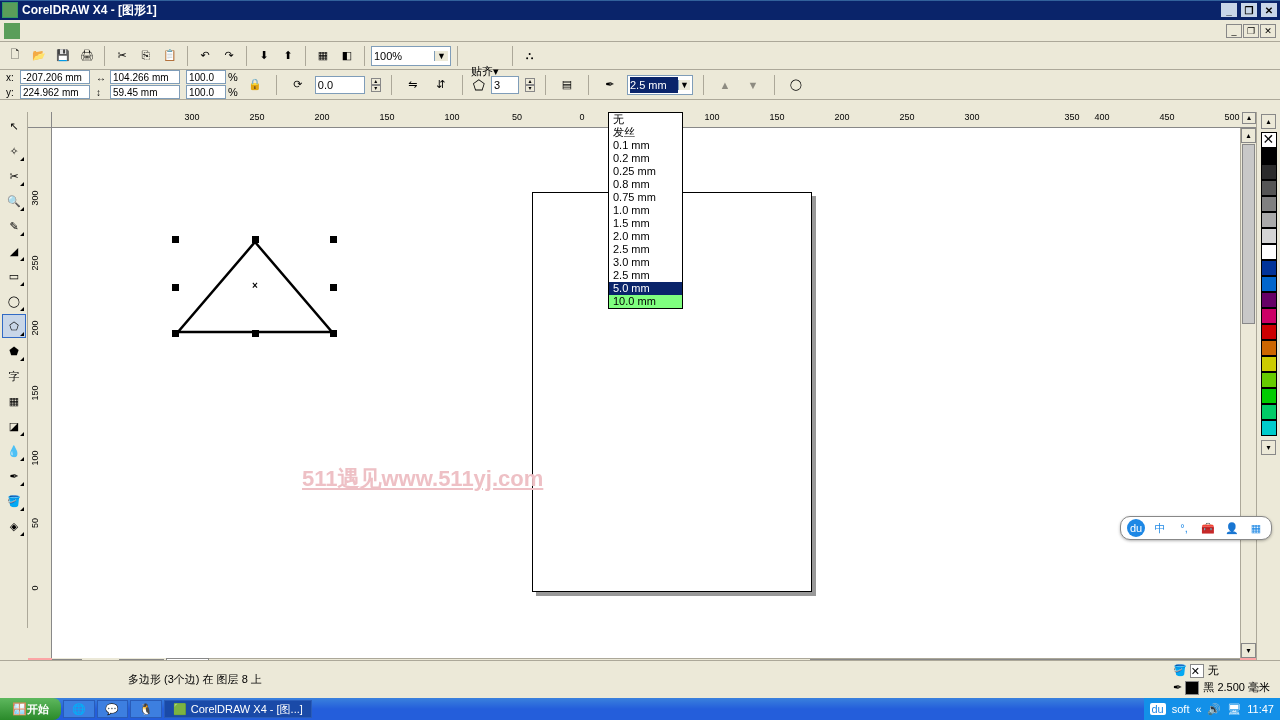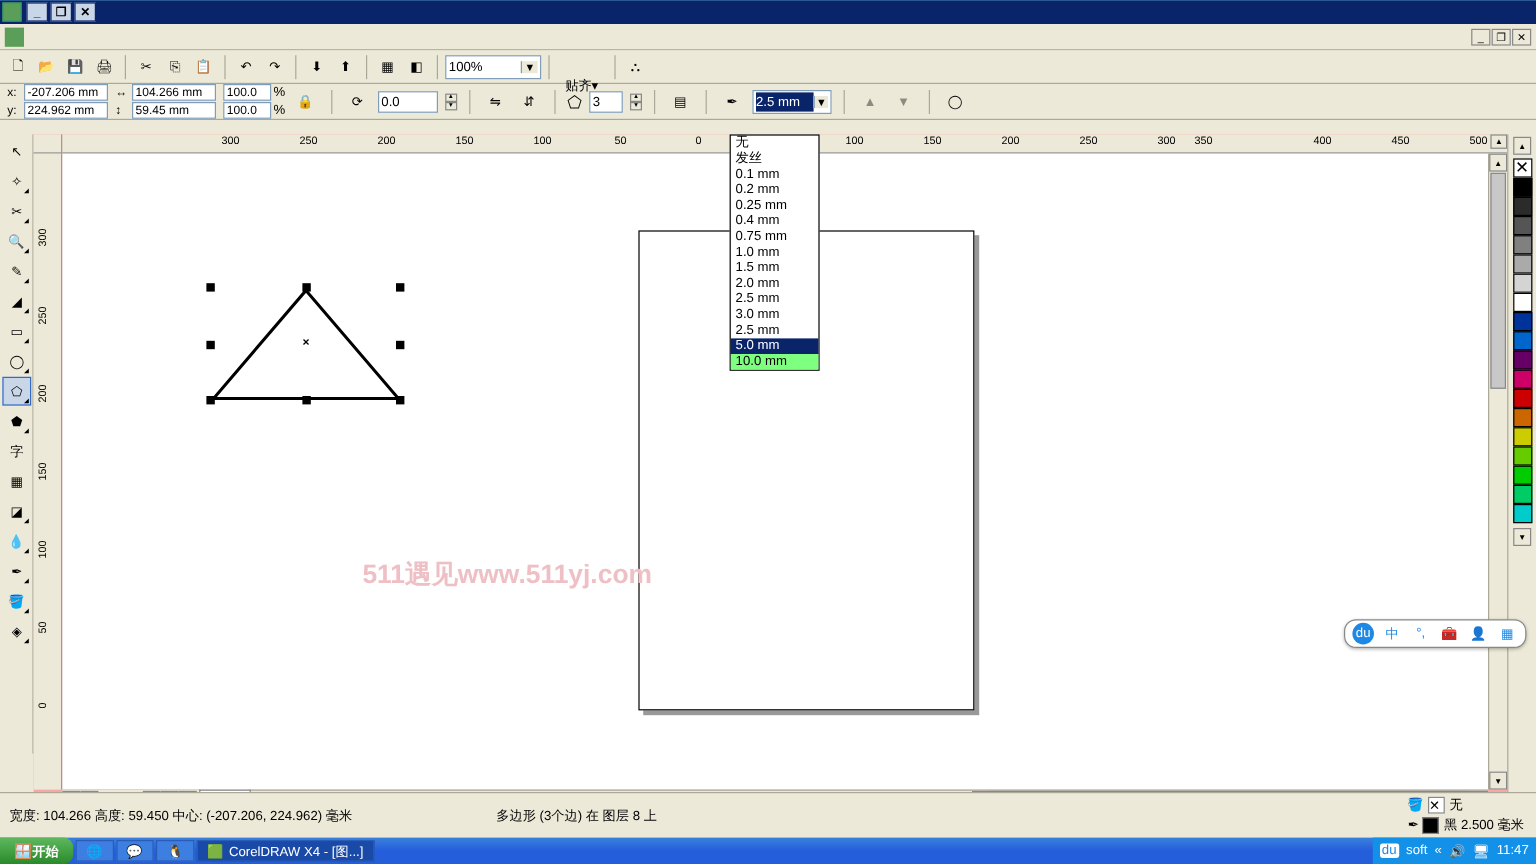--- a/index.html
+++ b/index.html
@@ -101,6 +101,7 @@
 
 <div class="titlebar">
   <div class="app-icon"></div>
+  <div class="title">CorelDRAW X4 - [图形1]</div>
   <div class="win-btns">
     <div class="win-btn">_</div>
     <div class="win-btn">❐</div>

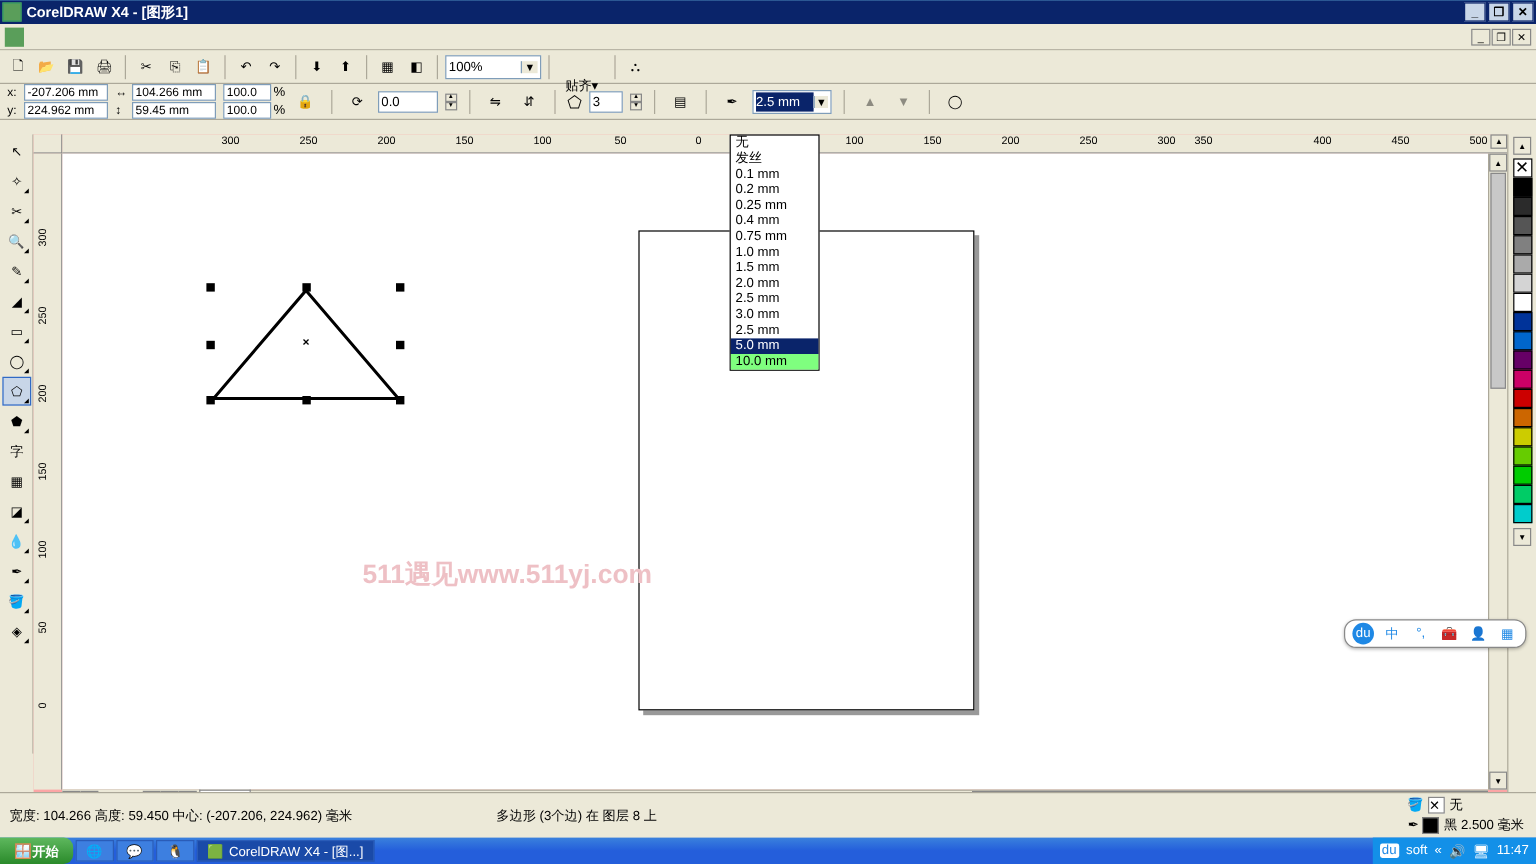--- a/index.html
+++ b/index.html
@@ -247,7 +247,7 @@
       <div class="tick-label" style="left: 790px;">200</div>
       <div class="tick-label" style="left: 855px;">250</div>
       <div class="tick-label" style="left: 920px;">300</div>
-      <div class="tick-label" style="left: 951px;">350</div>
+      <div class="tick-label" style="left: 1020px;">350</div>
       <div class="tick-label" style="left: 1050px;">400</div>
       <div class="tick-label" style="left: 1115px;">450</div>
       <div class="tick-label" style="left: 1180px;">500</div>

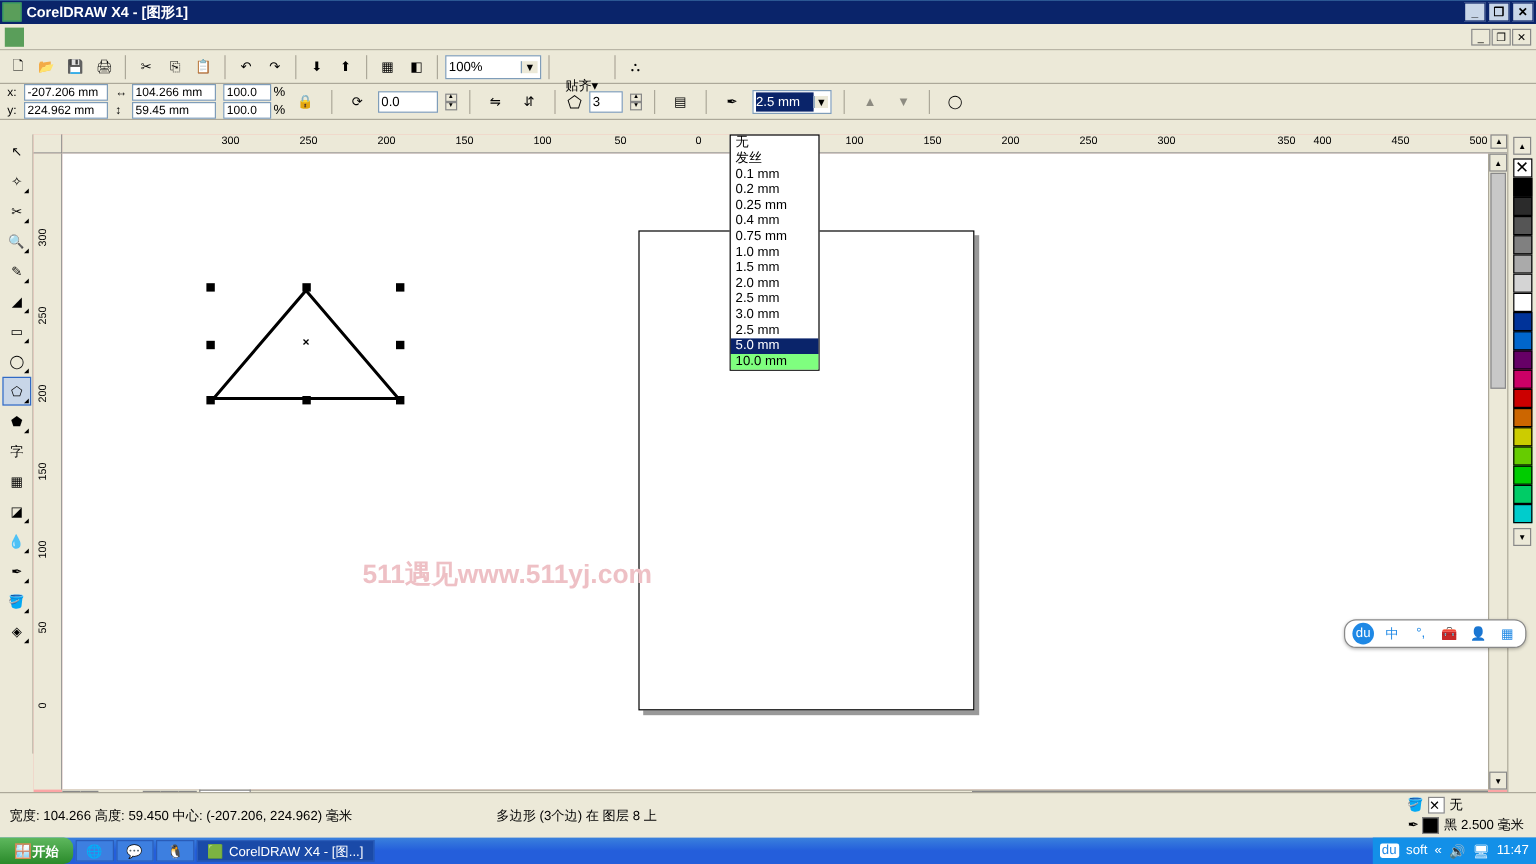--- a/index.html
+++ b/index.html
@@ -290,7 +290,7 @@
       <div class="dd-item">0.1 mm</div>
       <div class="dd-item">0.2 mm</div>
       <div class="dd-item">0.25 mm</div>
-      <div class="dd-item">0.4 mm</div>
+      <div class="dd-item">0.8 mm</div>
       <div class="dd-item">0.75 mm</div>
       <div class="dd-item">1.0 mm</div>
       <div class="dd-item">1.5 mm</div>

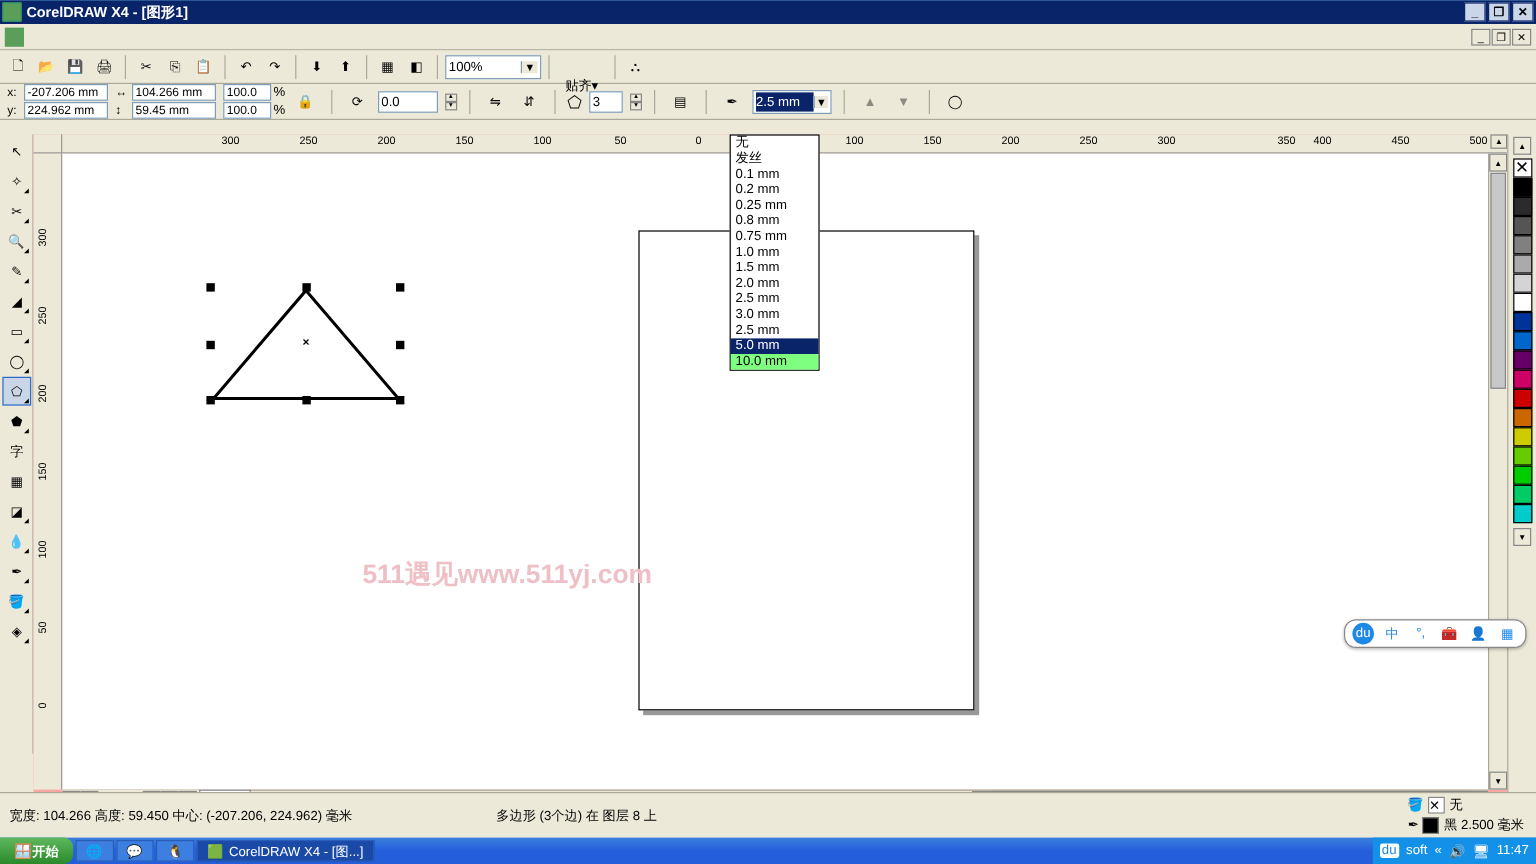--- a/index.html
+++ b/index.html
@@ -281,7 +281,7 @@
     <div class="handle" style="left:200px; top:202px;"></div>
     <div class="handle" style="left:278px; top:202px;"></div>
 
-    <div class="watermark" style="left:250px; top:336px;">511遇见www.511yj.com</div>
+    <div class="watermark" style="left:250px; top:336px;text-decoration:underline;">511遇见www.511yj.com</div>
   </div>
 
   <div class="dropdown" id="outline-dd" style="left:580px; top:0; width:75px;">

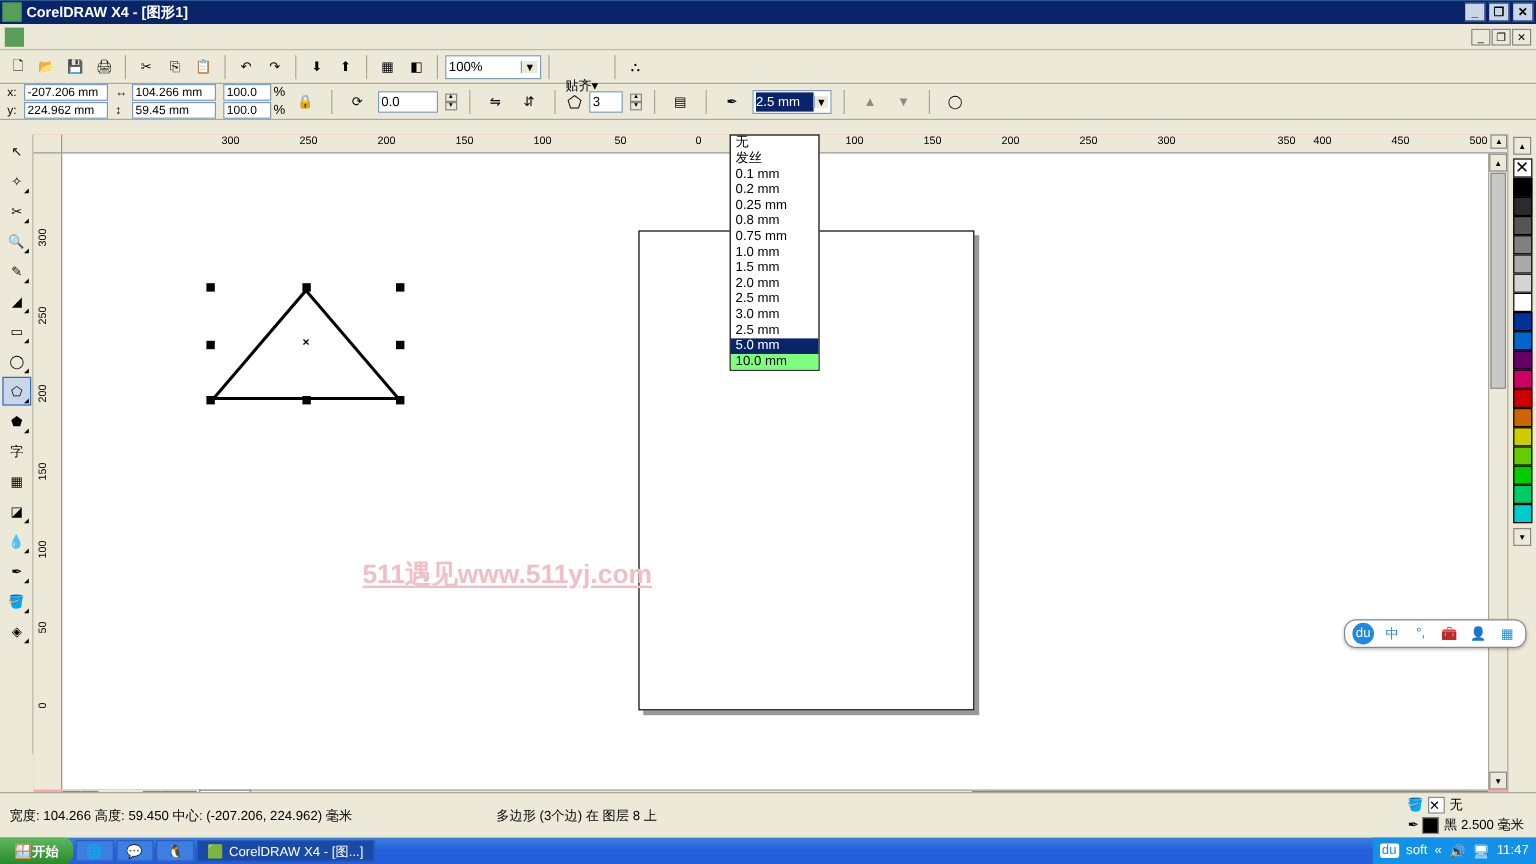--- a/index.html
+++ b/index.html
@@ -353,7 +353,6 @@
 
 <div class="statusbar">
   <div class="status-row">
-    <span>宽度: 104.266  高度: 59.450  中心: (-207.206, 224.962)  毫米</span>
     <span style="margin-left:120px;">多边形 (3个边) 在 图层 8 上</span>
   </div>
   <div class="status-right">

